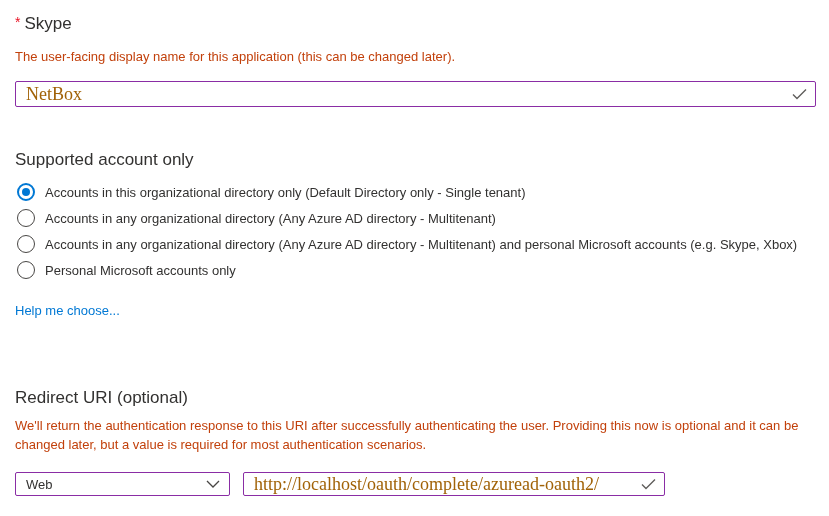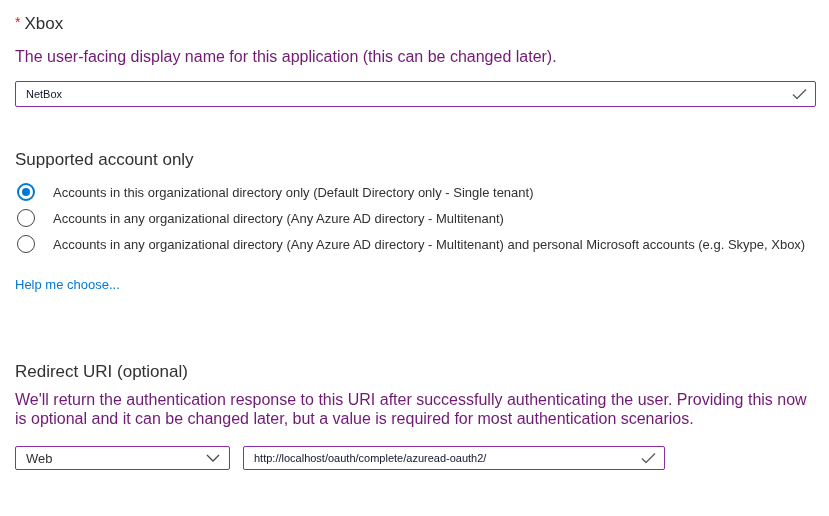--- a/index.html
+++ b/index.html
@@ -85,7 +85,7 @@
 
   
   <div class="field-heading">
-    <span class="req">*</span><span>Xbox</span>
+    <span class="req">*</span><span>Skype</span>
   </div>
   <div class="desc name-desc">The user-facing display name for this application (this can be changed later).</div>
   <div class="textbox name-box">

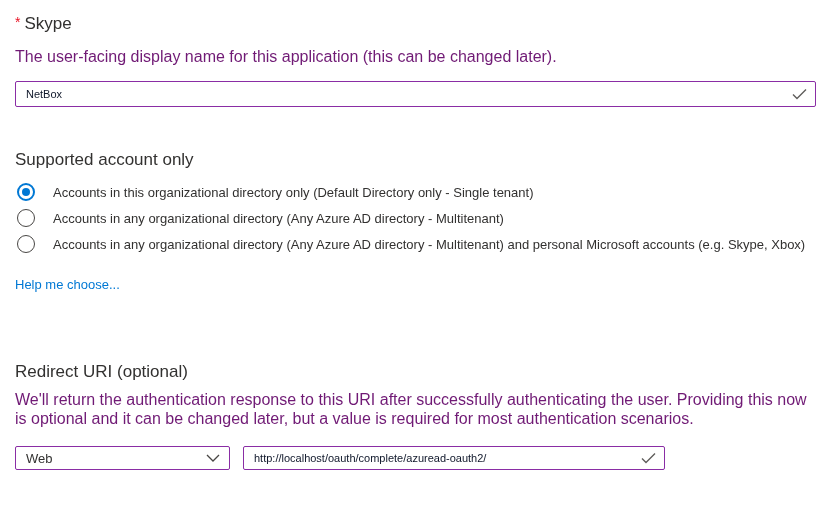--- a/index.html
+++ b/index.html
@@ -21,7 +21,7 @@
   }
 
   
-  .desc { font-size:16px; line-height:19px; color:#701a75; }
+  .desc { font-size:13px; line-height:19px; color:#c2410c; }
 
   .name-desc { margin-top:13px; }
 

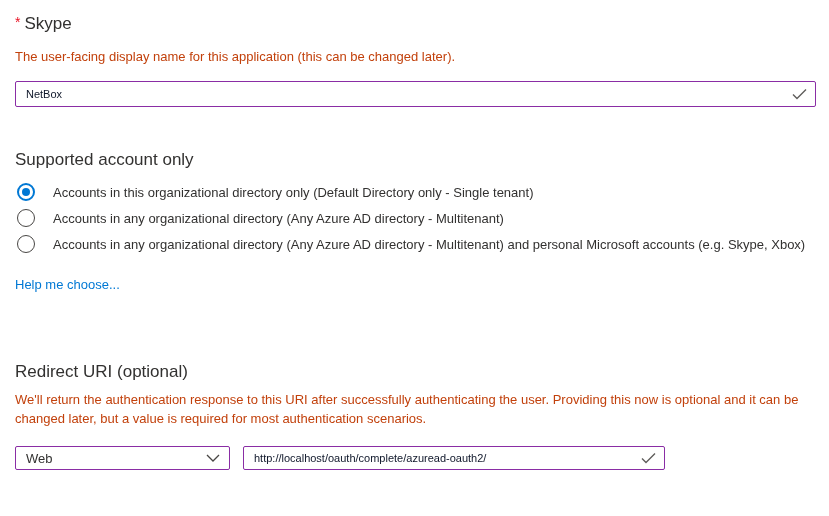--- a/index.html
+++ b/index.html
@@ -35,7 +35,7 @@
   .name-box { margin-top:15px; height:26px; width:801px; }
   .text-input {
     border:none; outline:none; flex:1; min-width:0;
-    font-family:Liberation Sans, sans-serif; font-size:11px; color:#0f172a;
+    font-family:Liberation Serif, serif; font-size:18px; color:#a16207;
     background:transparent; padding:0;
   }
   .check-icon { flex:none; margin-left:6px; }

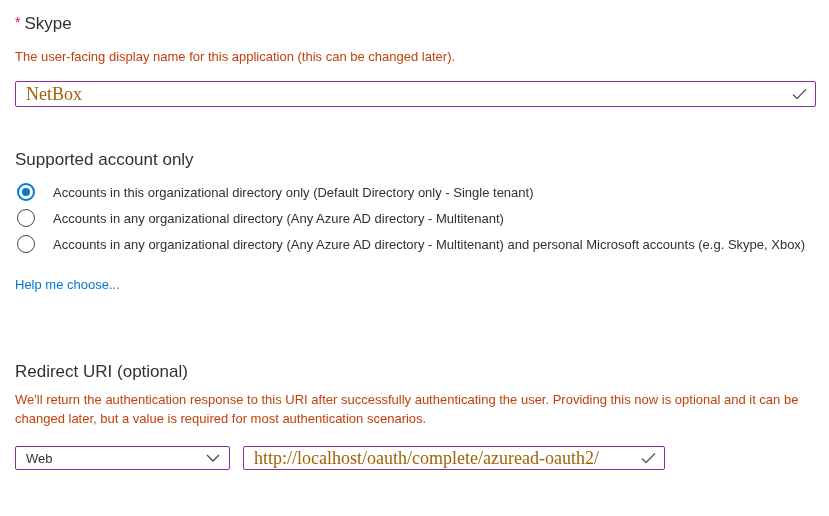--- a/index.html
+++ b/index.html
@@ -45,7 +45,7 @@
   .question { margin-top:19px; }
   .radio-group { margin-top:9px; }
   .radio-row {
-    display:flex; align-items:center; height:26px; gap:18px;
+    display:flex; align-items:center; height:26px; gap:10px;
     padding-left:2px; cursor:pointer;
   }
   .radio {

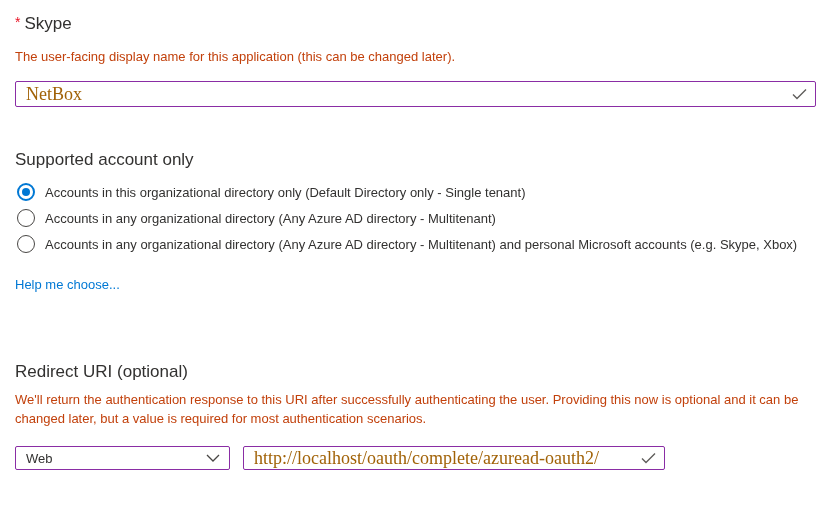--- a/index.html
+++ b/index.html
@@ -111,6 +111,10 @@
       <span class="radio"></span>
       <span class="radio-label">Accounts in any organizational directory (Any Azure AD directory - Multitenant) and personal Microsoft accounts (e.g. Skype, Xbox)</span>
     </div>
+    <div class="radio-row">
+      <span class="radio"></span>
+      <span class="radio-label">Personal Microsoft accounts only</span>
+    </div>
   </div>
 
   <a class="link">Help me choose...</a>

